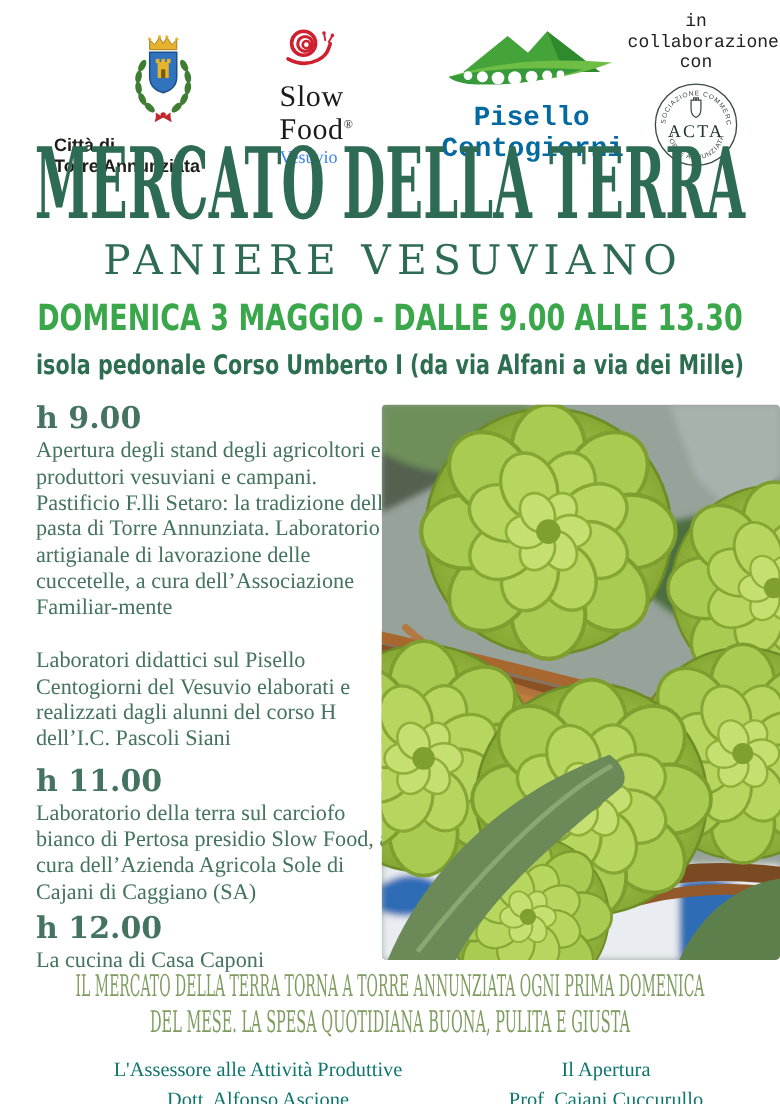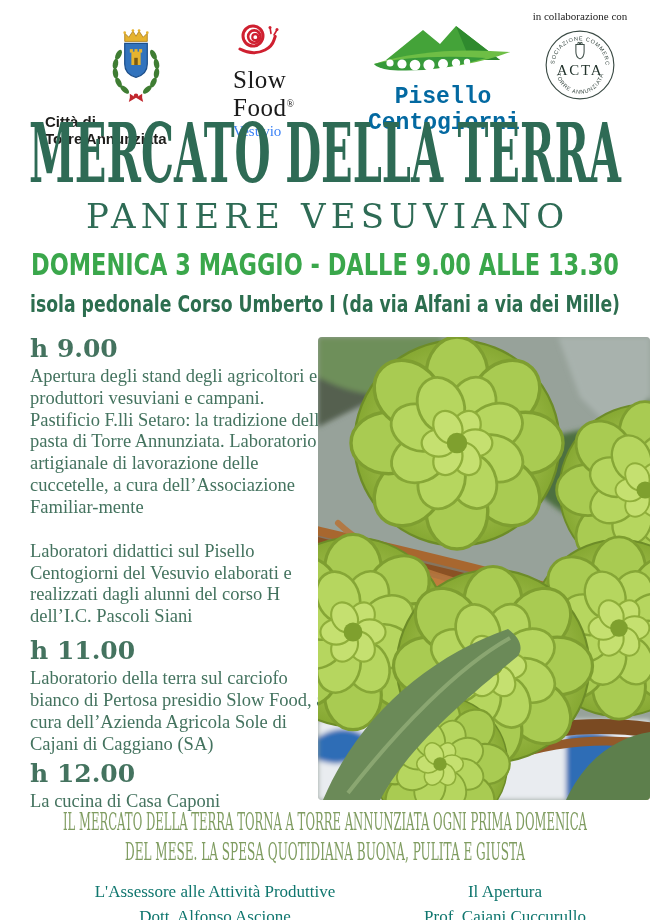--- a/index.html
+++ b/index.html
@@ -18,7 +18,7 @@
   .pis-word{font-family:Liberation Mono, monospace;font-weight:bold;font-size:23px;
             color:#0369a1;margin-top:2px;}
   .logo-acta{left:523px;top:10px;width:114px;text-align:center;}
-  .acta-collab{font-family:Liberation Serif, serif;font-size:11px;color:#222;margin-bottom:3px;}
+  .acta-collab{font-family:Liberation Mono, monospace;font-size:15px;color:#222;margin-bottom:3px;}
   
   .schedule{left:30px;top:332px;width:300px;color:#44735f;}
   .slot-time{font-family:"DejaVu Serif",serif;font-weight:bold;font-size:25px;line-height:1.2;

